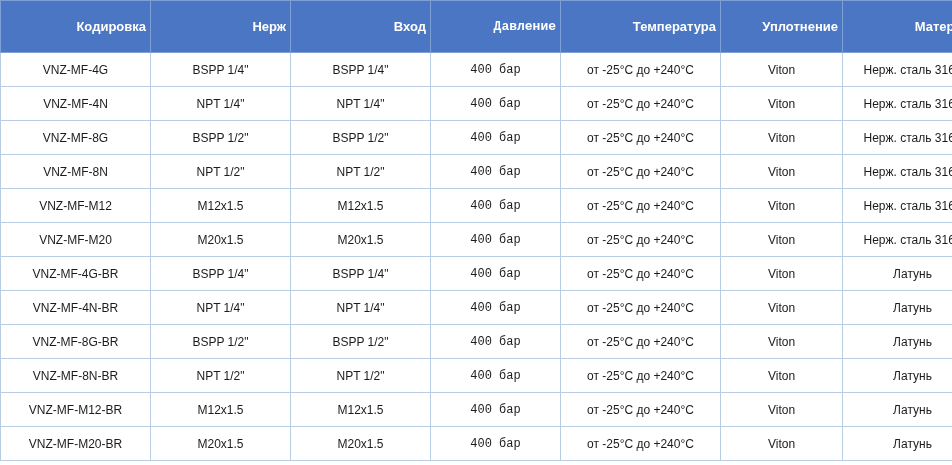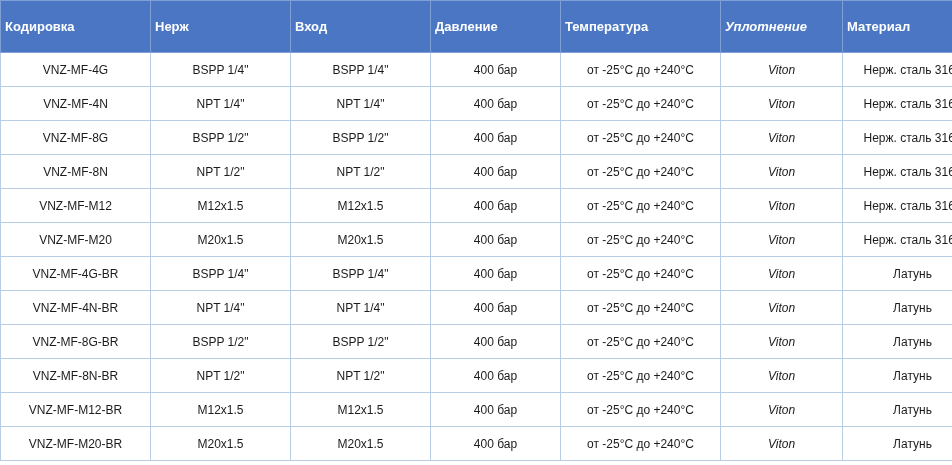--- a/index.html
+++ b/index.html
@@ -24,7 +24,7 @@
     font-size: 13px;
     font-weight: bold;
     height: 52px;
-    text-align: left;
+    text-align: right;
     vertical-align: middle;
     border: 1px solid #7fa0d4;
     padding: 0 4px;

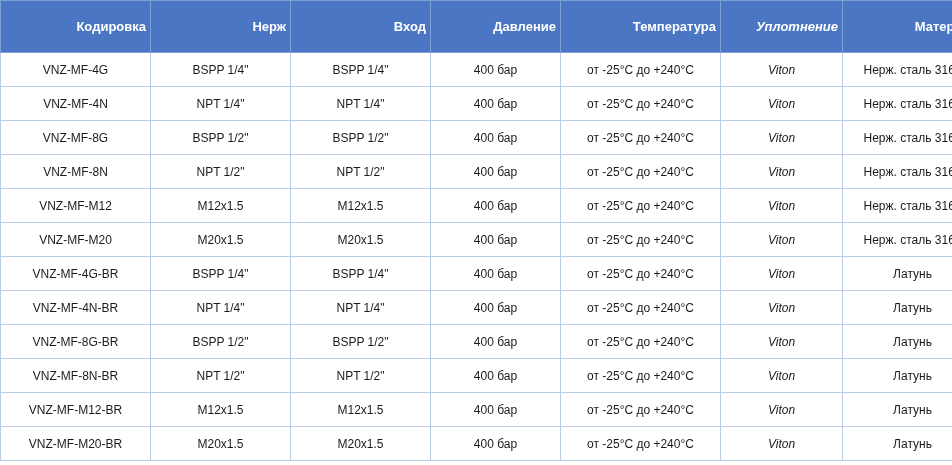--- a/index.html
+++ b/index.html
@@ -48,7 +48,7 @@
   .col-0 { width: 150px; }
   .col-1 { width: 140px; }
   .col-2 { width: 140px; }
-  .col-3 { width: 130px; }
+  .col-3 { width: 130px; font-family: Liberation Mono, monospace; }
   .col-4 { width: 160px; }
   .col-5 { width: 122px; font-style: italic; }
   .col-6 { width: 140px; }

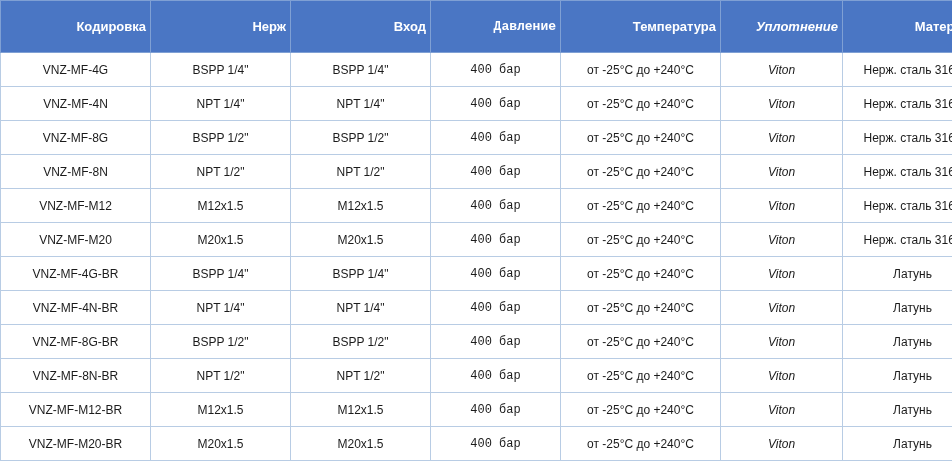--- a/index.html
+++ b/index.html
@@ -50,7 +50,7 @@
   .col-2 { width: 140px; }
   .col-3 { width: 130px; font-family: Liberation Mono, monospace; }
   .col-4 { width: 160px; }
-  .col-5 { width: 122px; font-style: italic; }
+  .col-5 { width: 122px; }
   .col-6 { width: 140px; }
 </style>
 </head>

